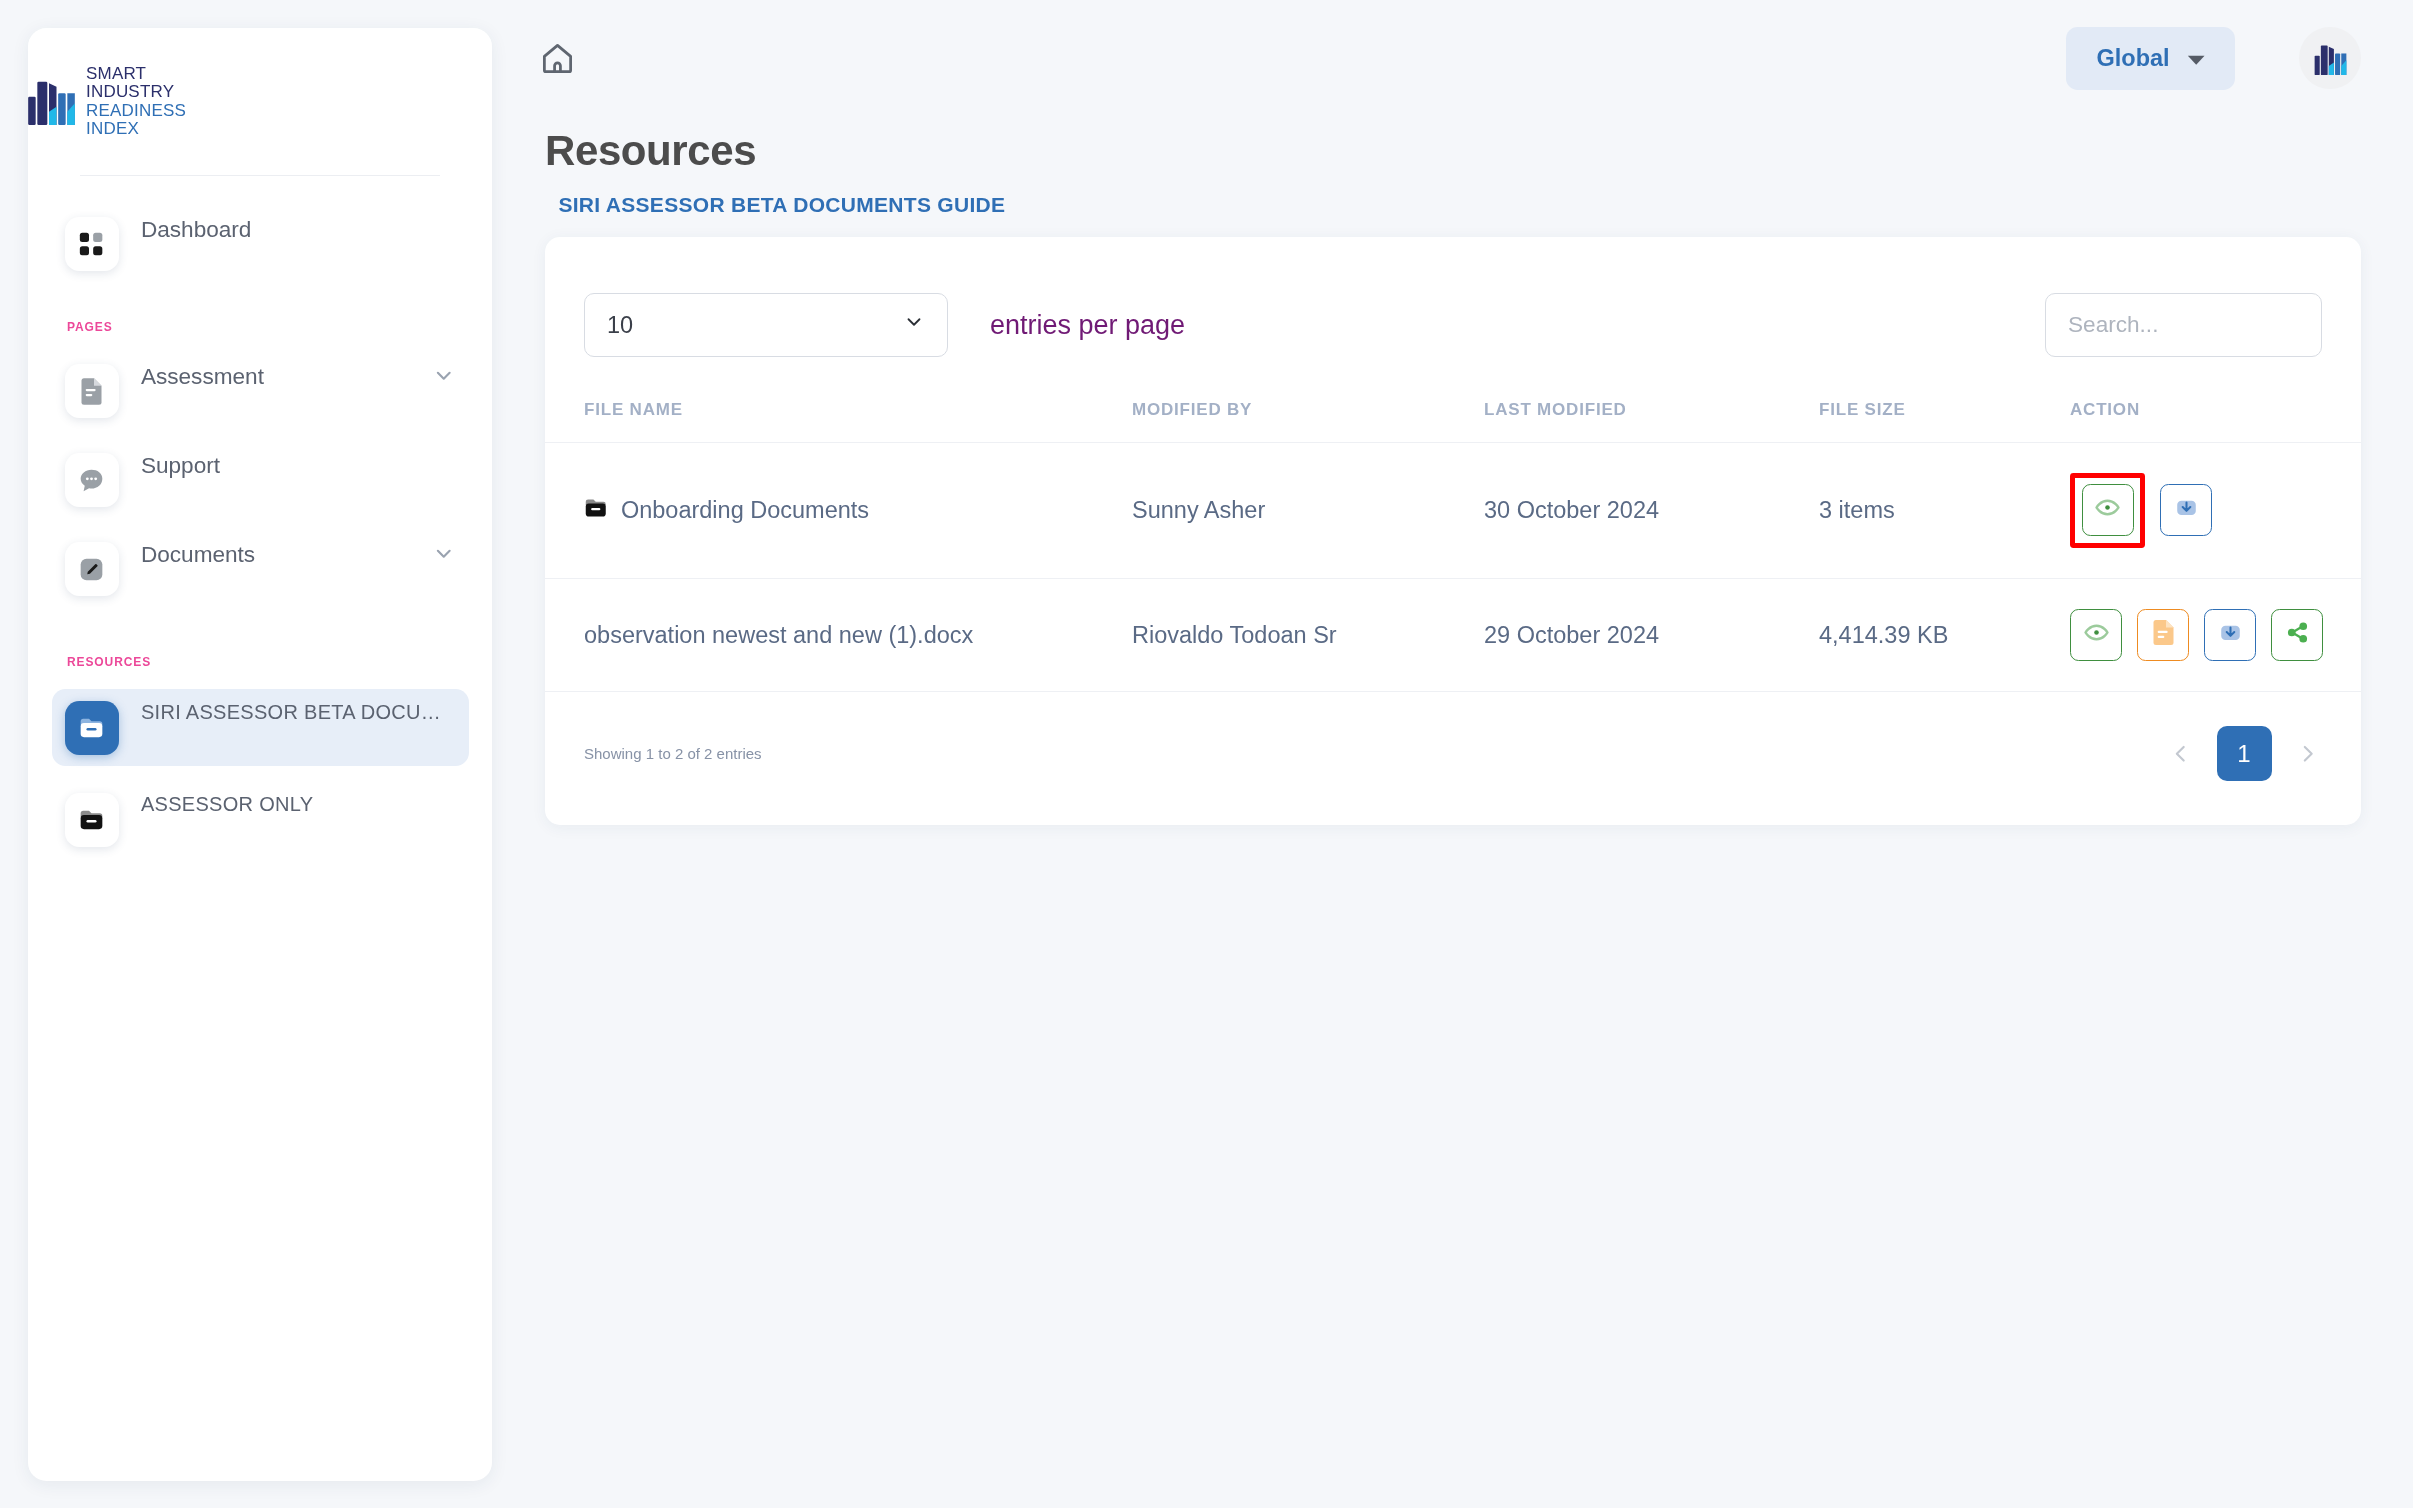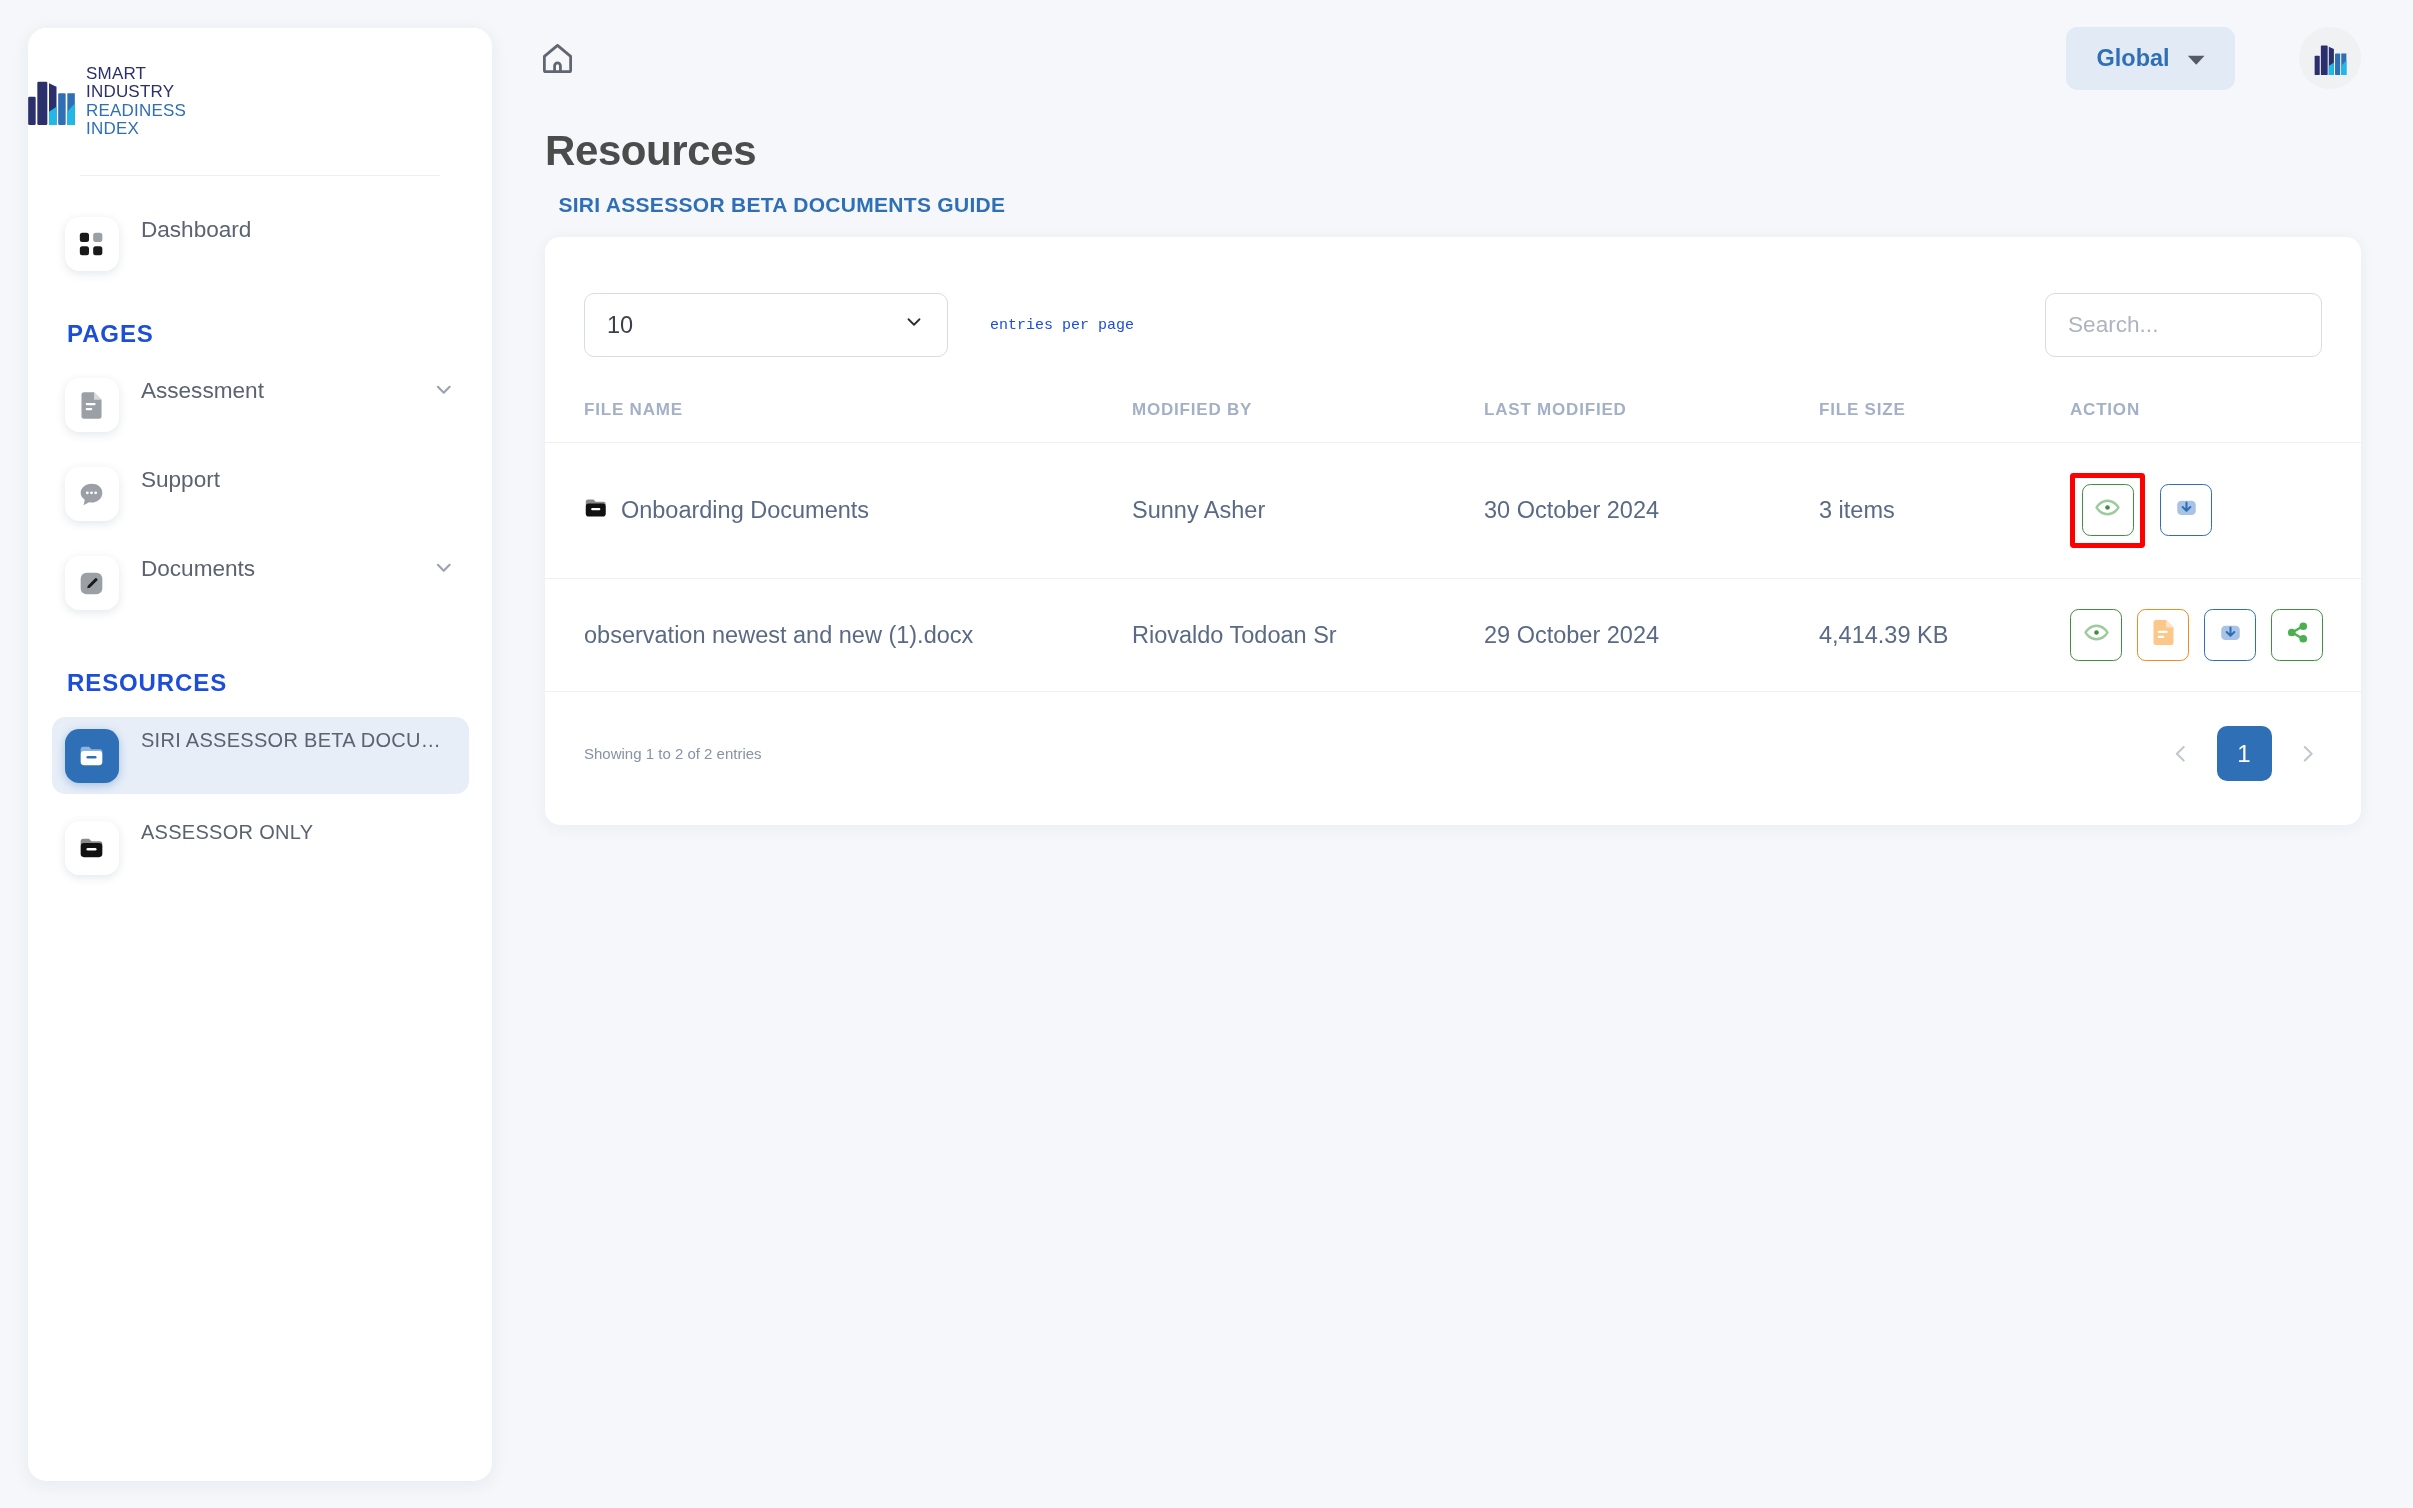--- a/index.html
+++ b/index.html
@@ -71,9 +71,9 @@
   .chev-down { flex: 0 0 auto; margin-left: auto; }
 
   .section-title {
-    font-size: 24px;
+    font-size: 12px;
     font-weight: bold;
-    color: #1d4ed8;
+    color: #ec4899;
     letter-spacing: 0.9px;
     margin: 0 0 0 39px;
   }

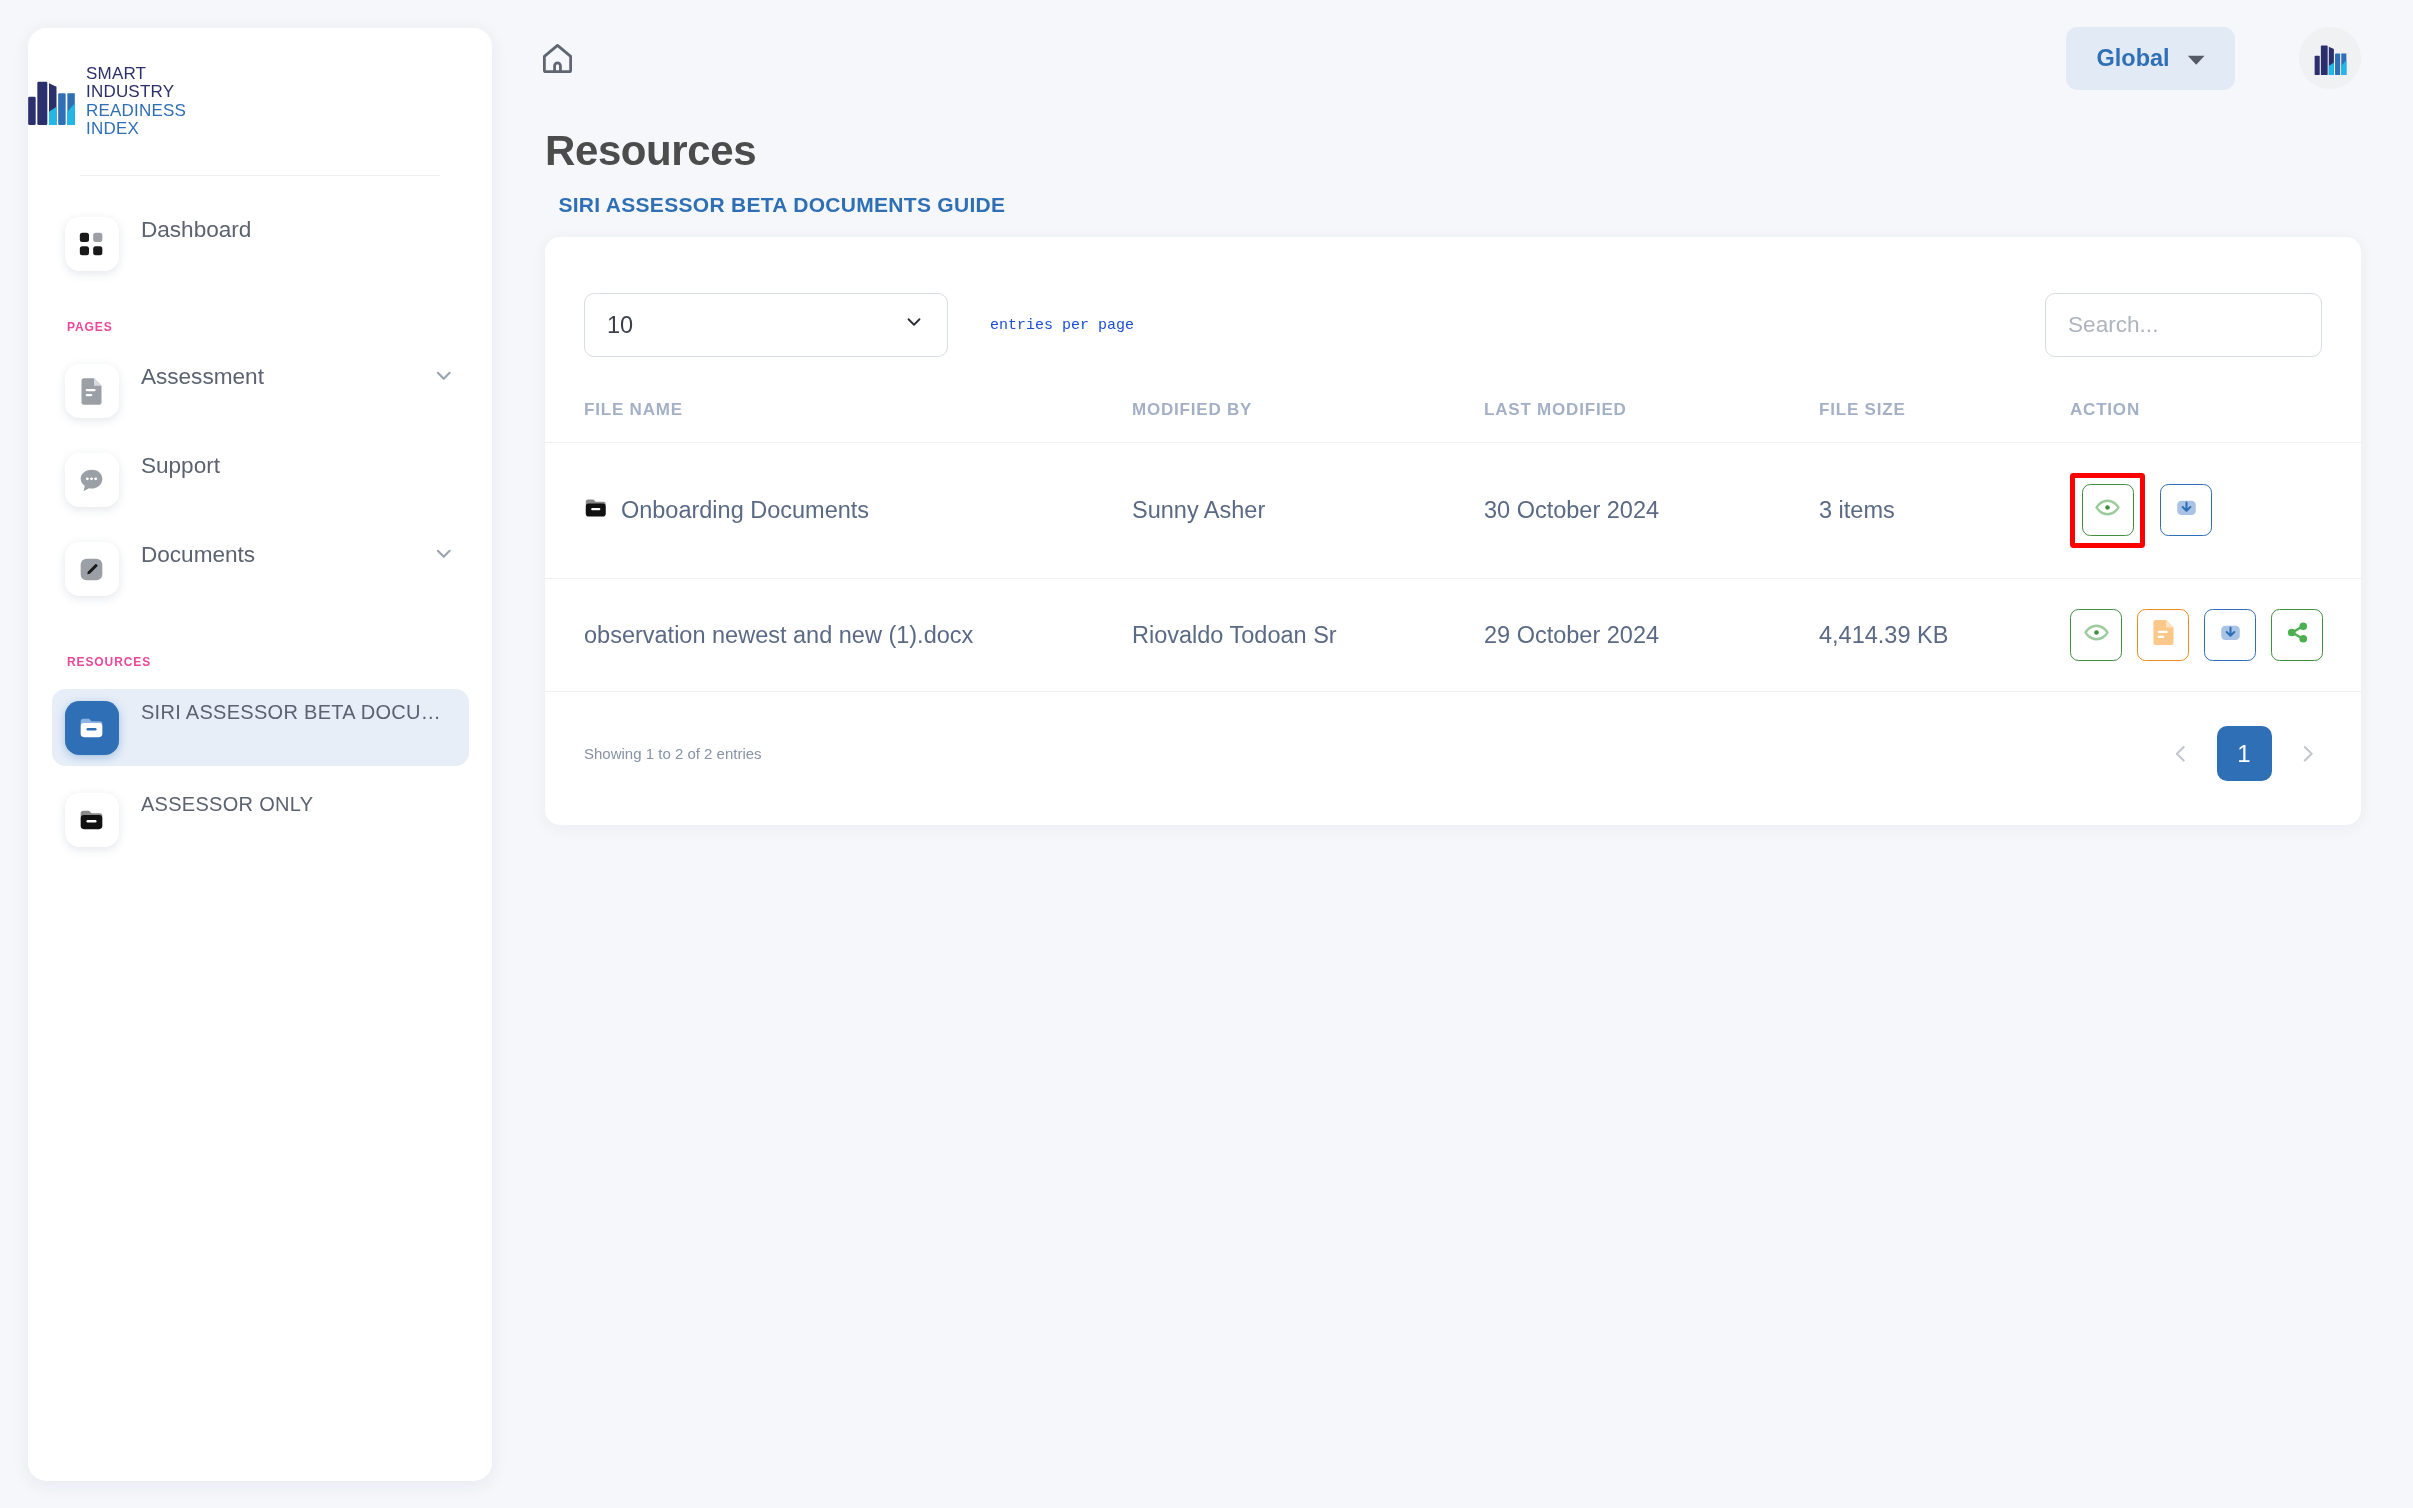--- a/index.html
+++ b/index.html
@@ -144,7 +144,7 @@
     background: #fff;
   }
   .select-box .chev { margin-left: auto; }
-  .entries-label { margin-left: 42px; font-size: 15px; color: #1d4ed8; font-family: Liberation Mono, monospace; }
+  .entries-label { margin-left: 42px; font-size: 27px; color: #701a75; }
   .search-input {
     margin-left: auto;
     width: 277px; height: 64px;

